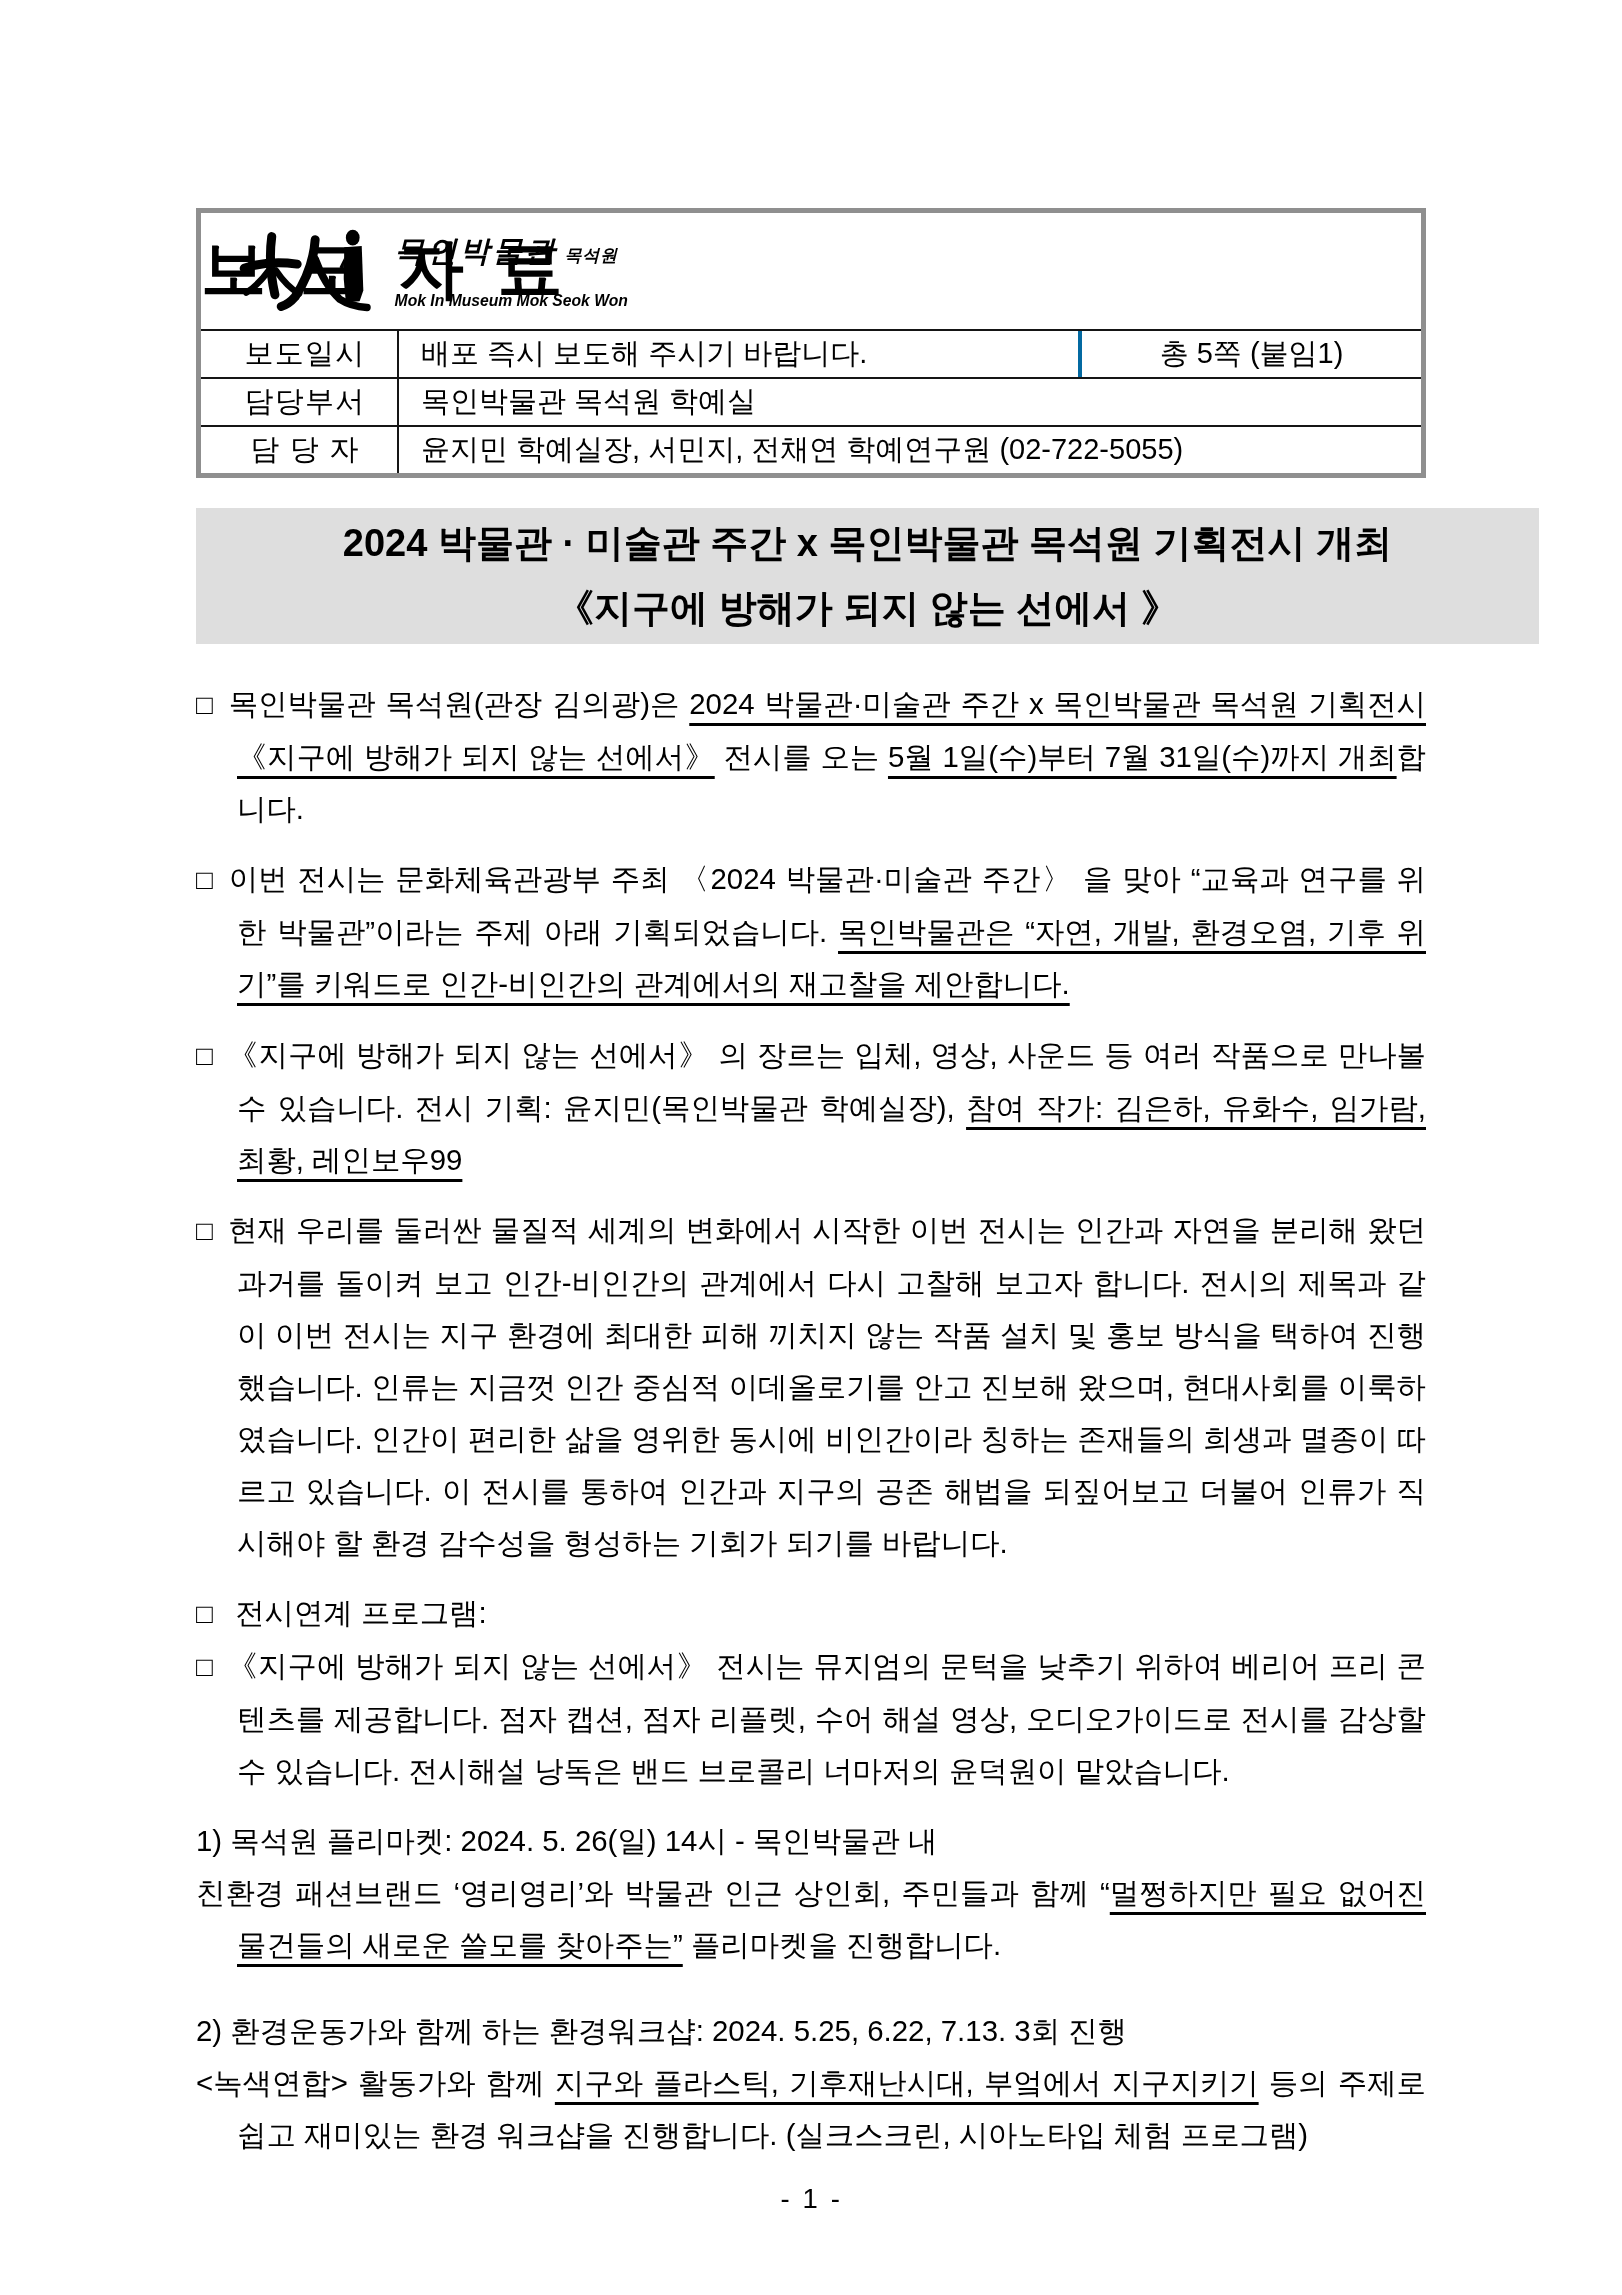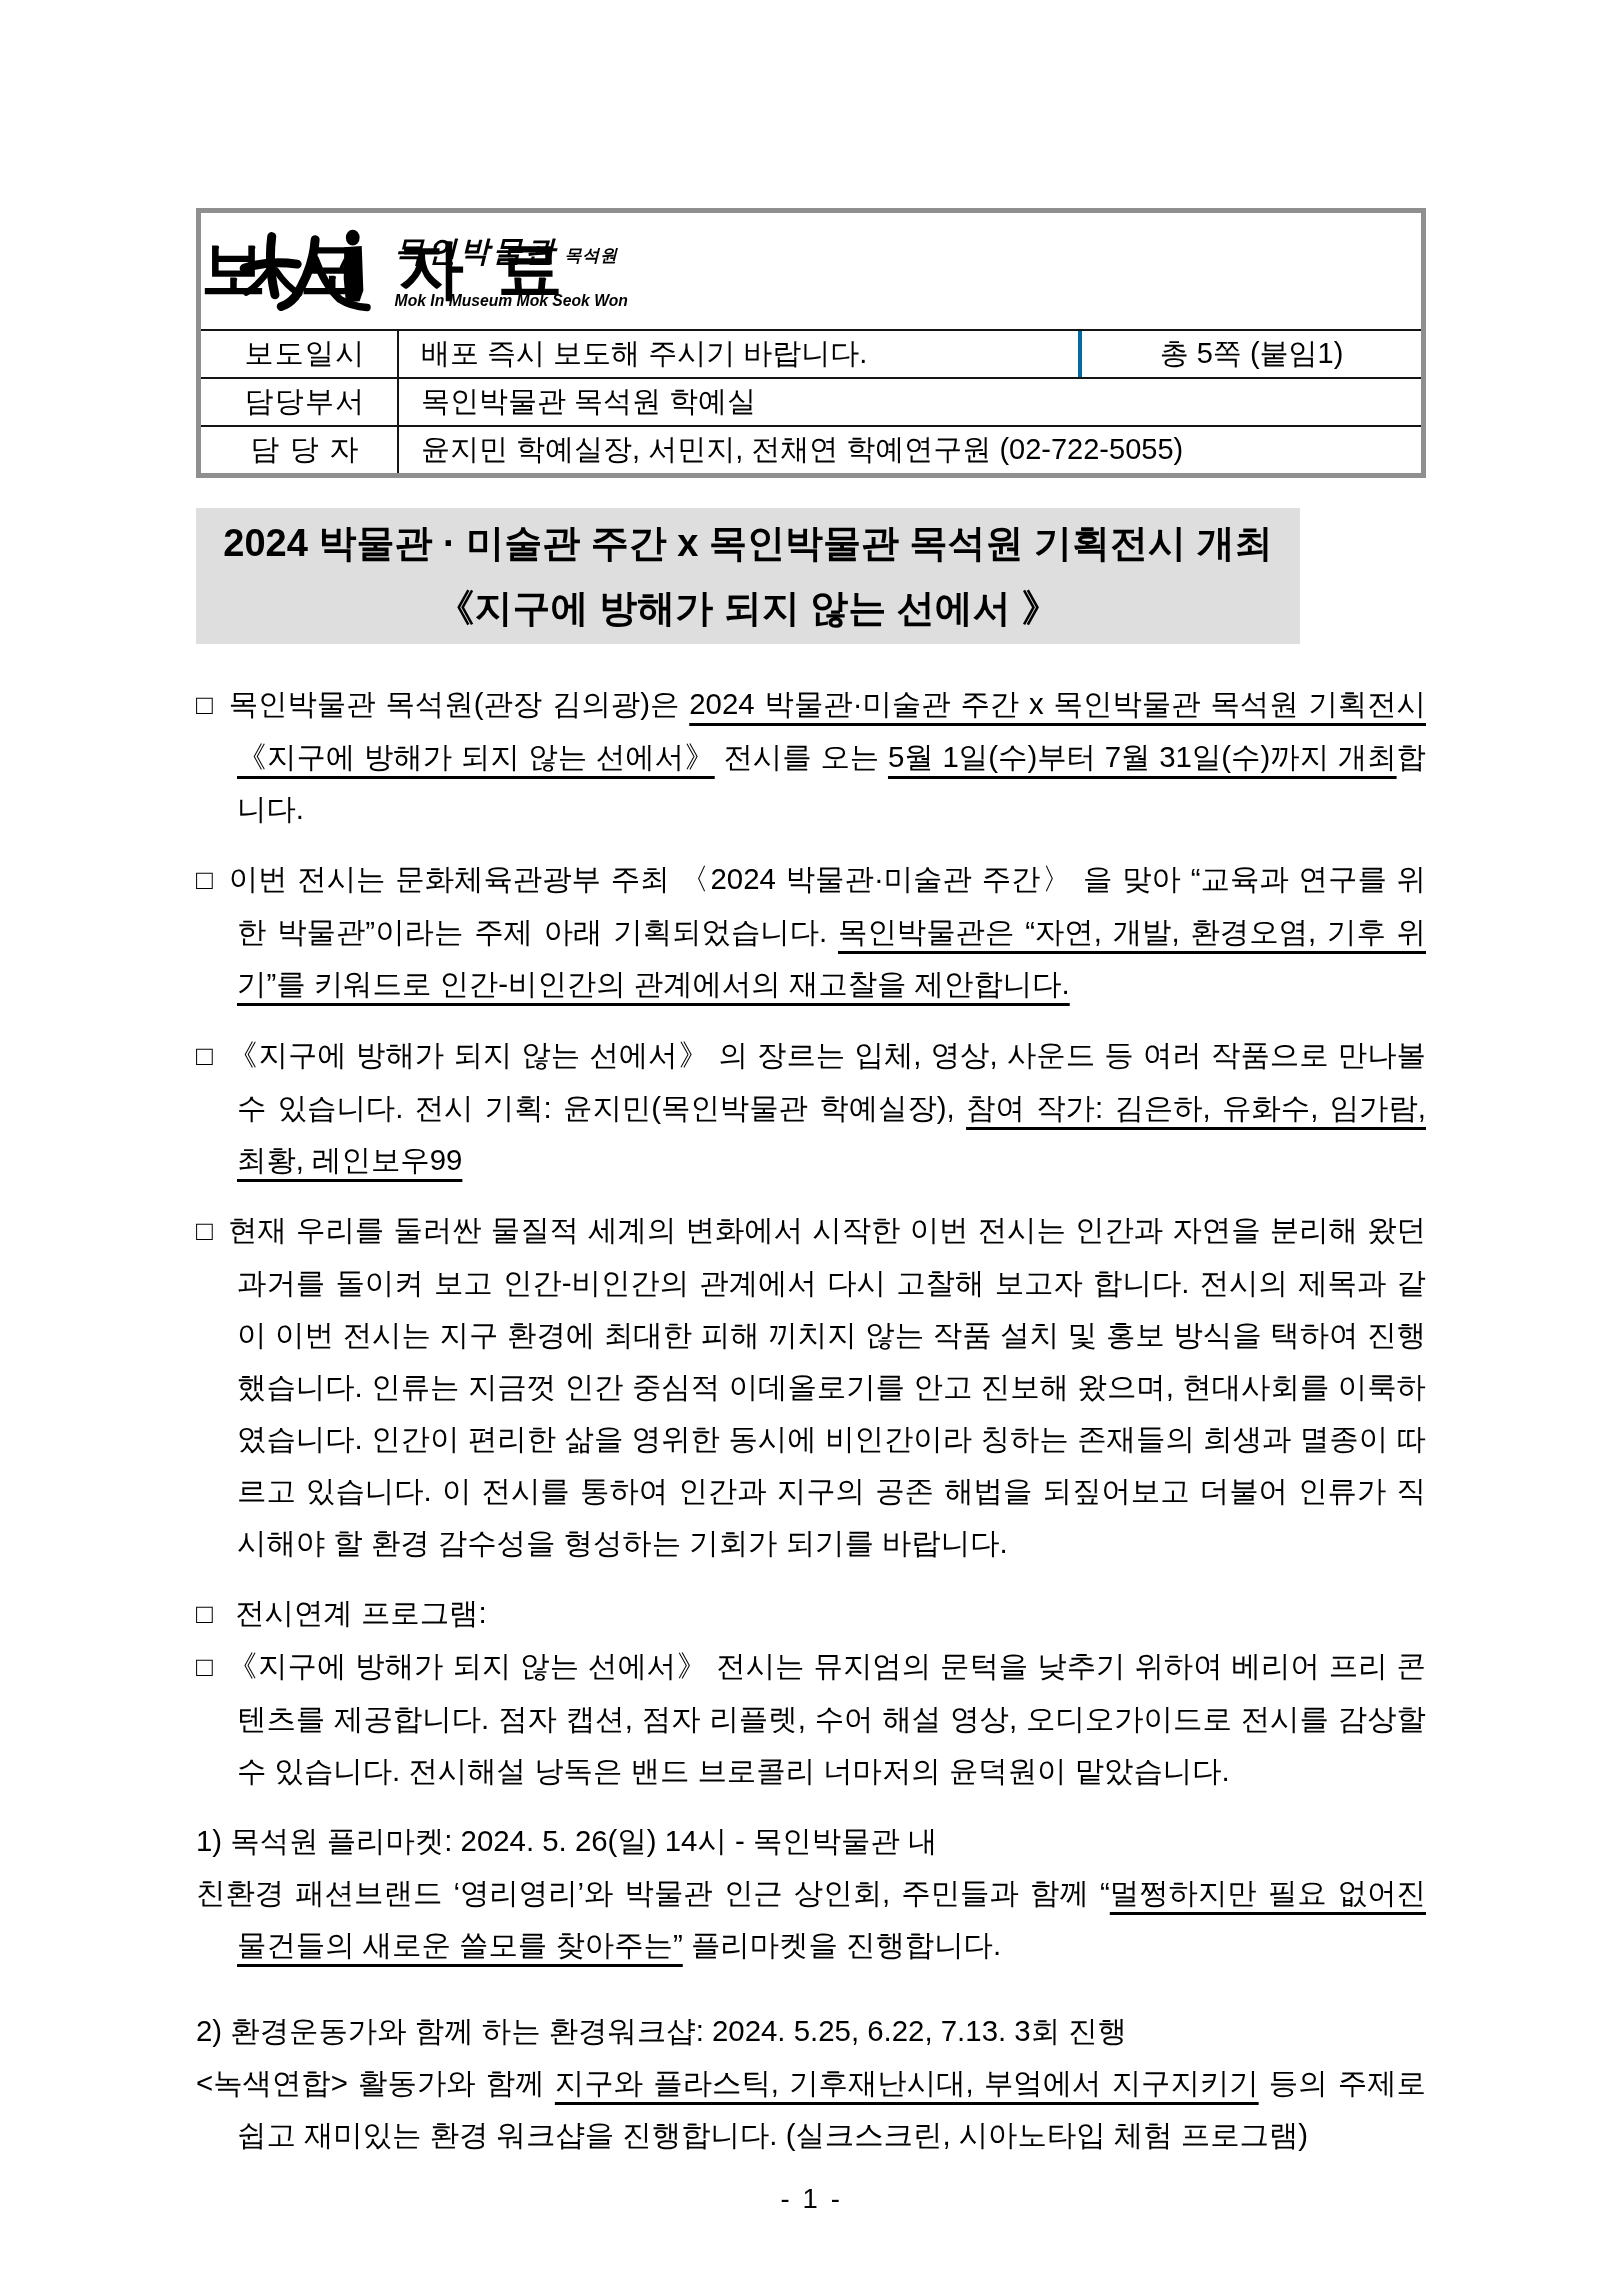--- a/index.html
+++ b/index.html
@@ -36,7 +36,7 @@
 
   
   .headline {
-    position:absolute; left:196px; top:508px; width:1104px; height:136px;
+    position:absolute; left:196px; top:508px; width:1343px; height:136px;
     background:#dedede; box-sizing:border-box;
     display:flex; flex-direction:column; align-items:center; justify-content:center;
     font-weight:bold; font-size:38px; line-height:65px; text-align:center; white-space:nowrap;

